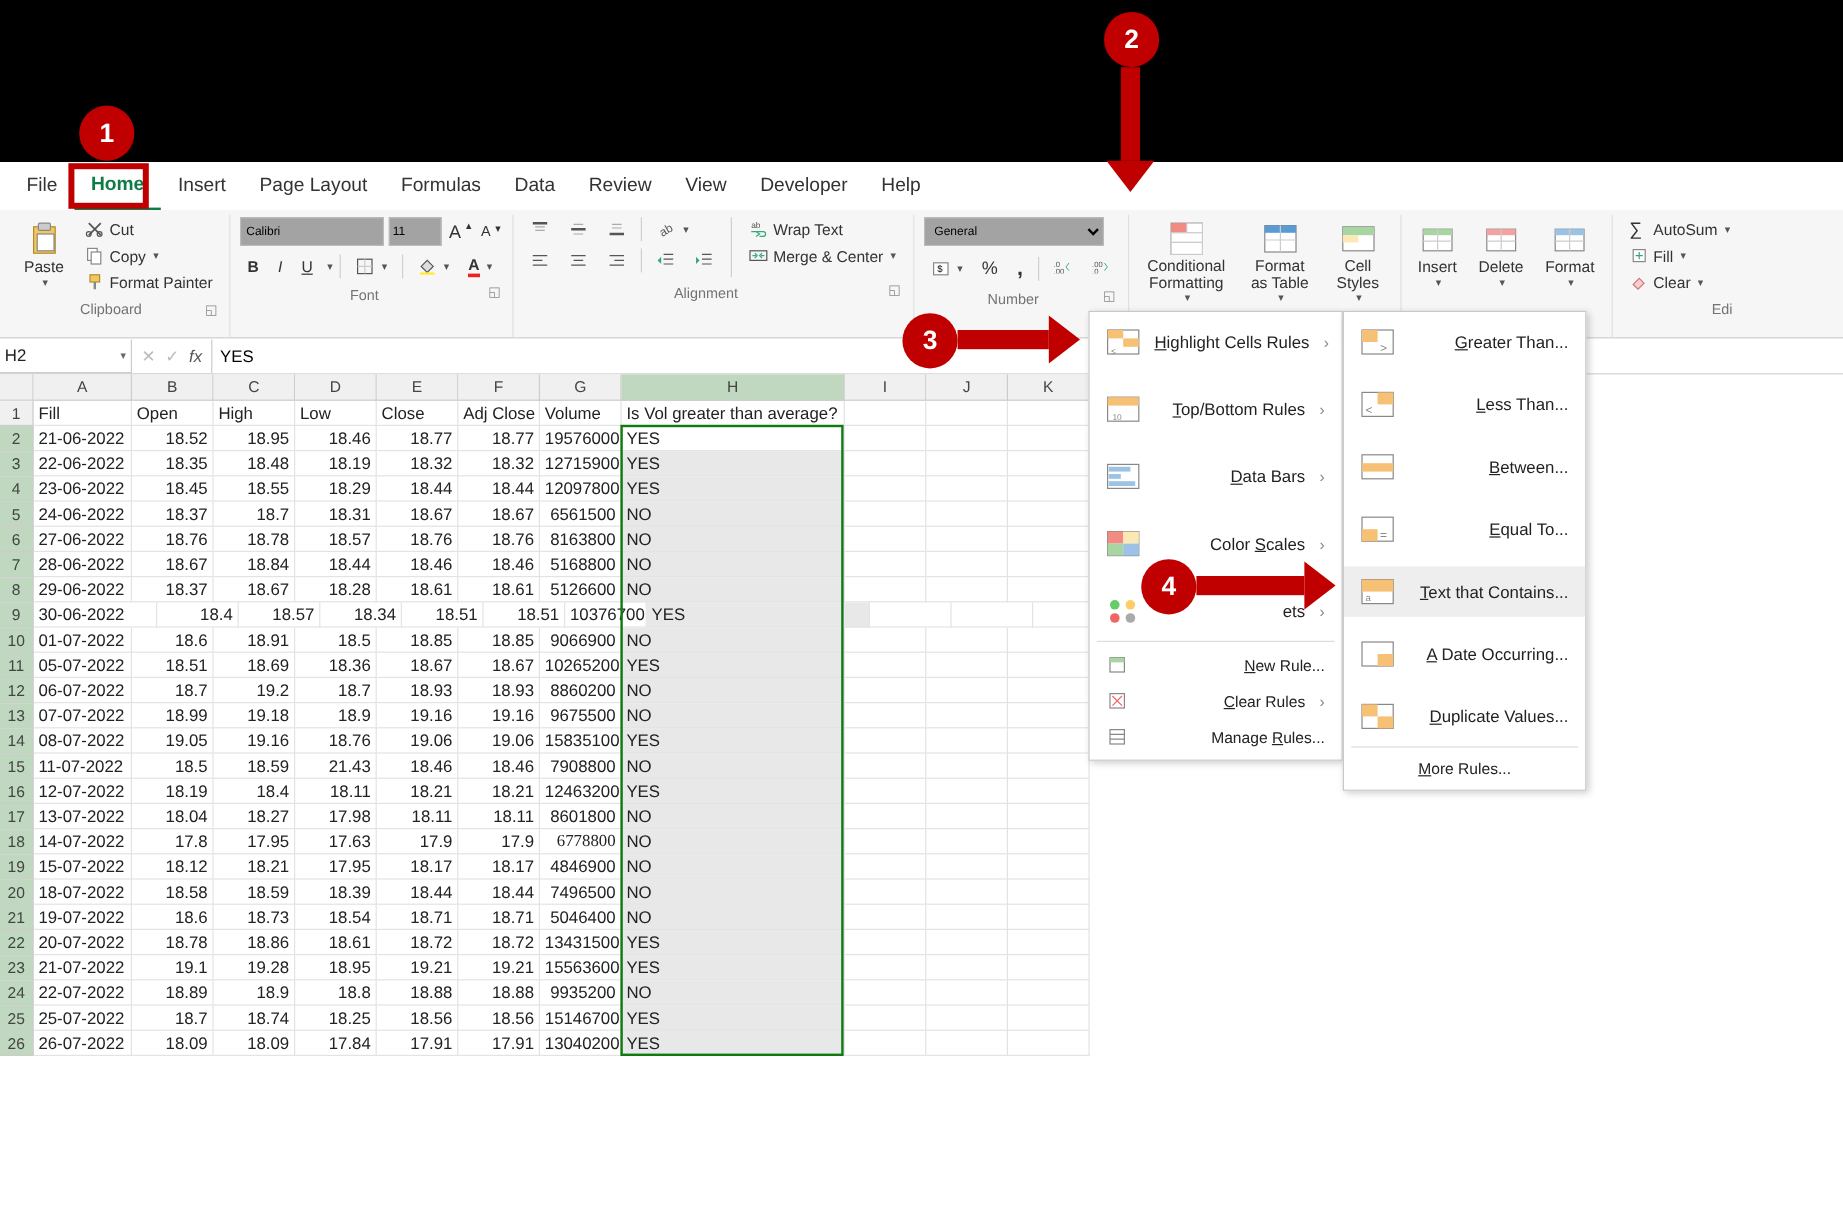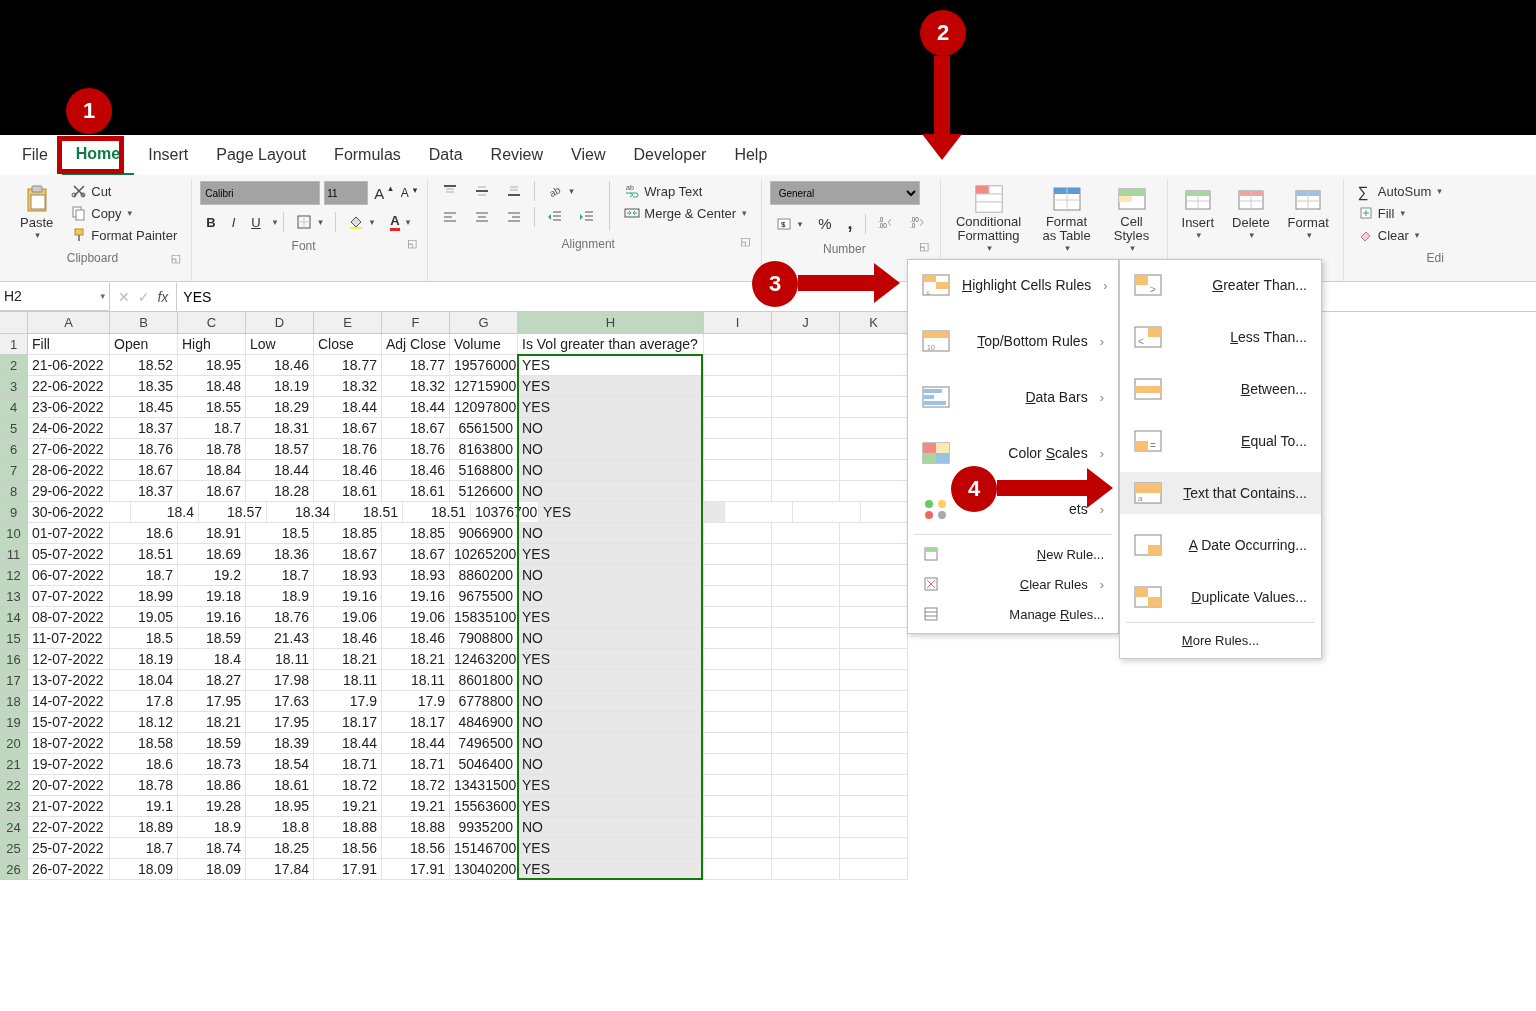--- a/index.html
+++ b/index.html
@@ -970,7 +970,7 @@
       <div class="cell num" style="width: 68px;">17.63</div>
       <div class="cell num" style="width: 68px;">17.9</div>
       <div class="cell num" style="width: 68px;">17.9</div>
-      <div class="cell num" style="width: 68px;">6778800</div>
+      <div class="cell num" style="width: 68px; font-family: Liberation Serif, serif;">6778800</div>
       <div class="cell txt selected-h" style="width: 186px;">NO</div>
       <div class="cell num" style="width: 68px;"></div>
       <div class="cell num" style="width: 68px;"></div>

